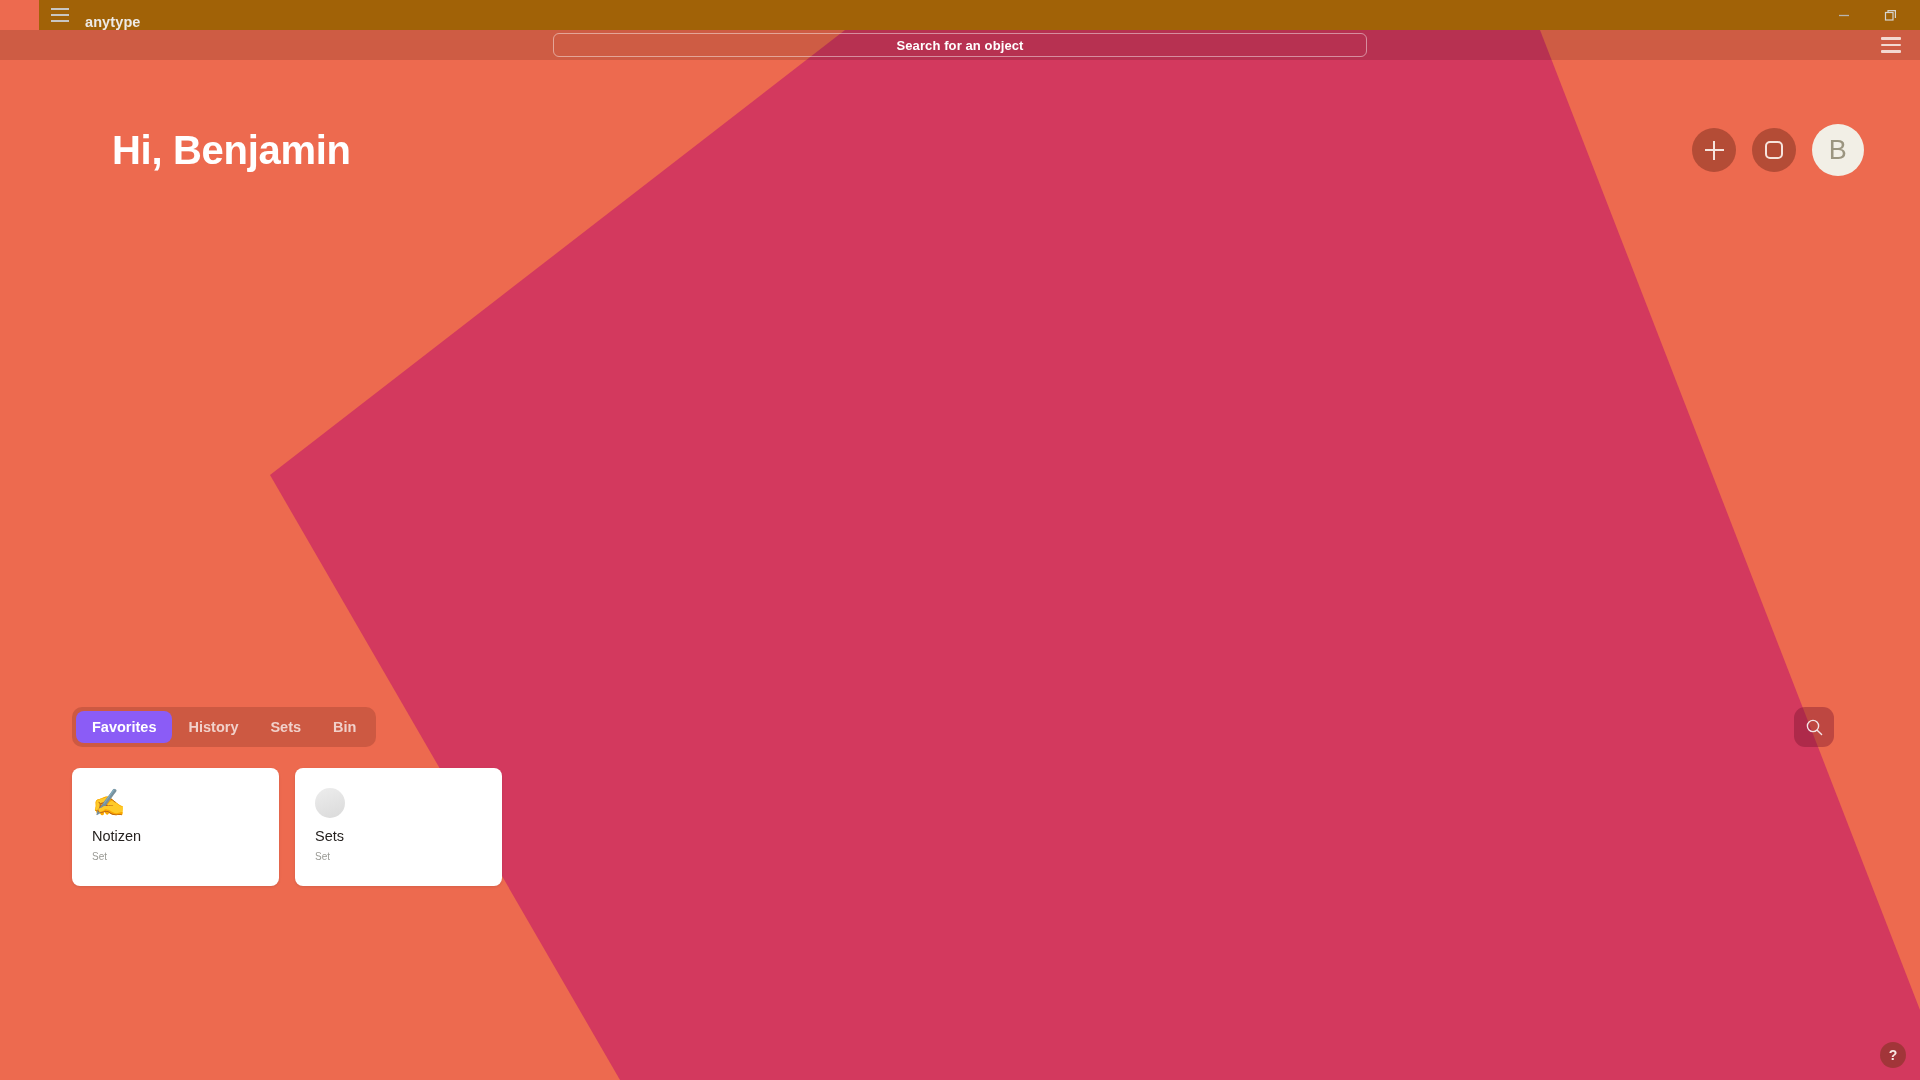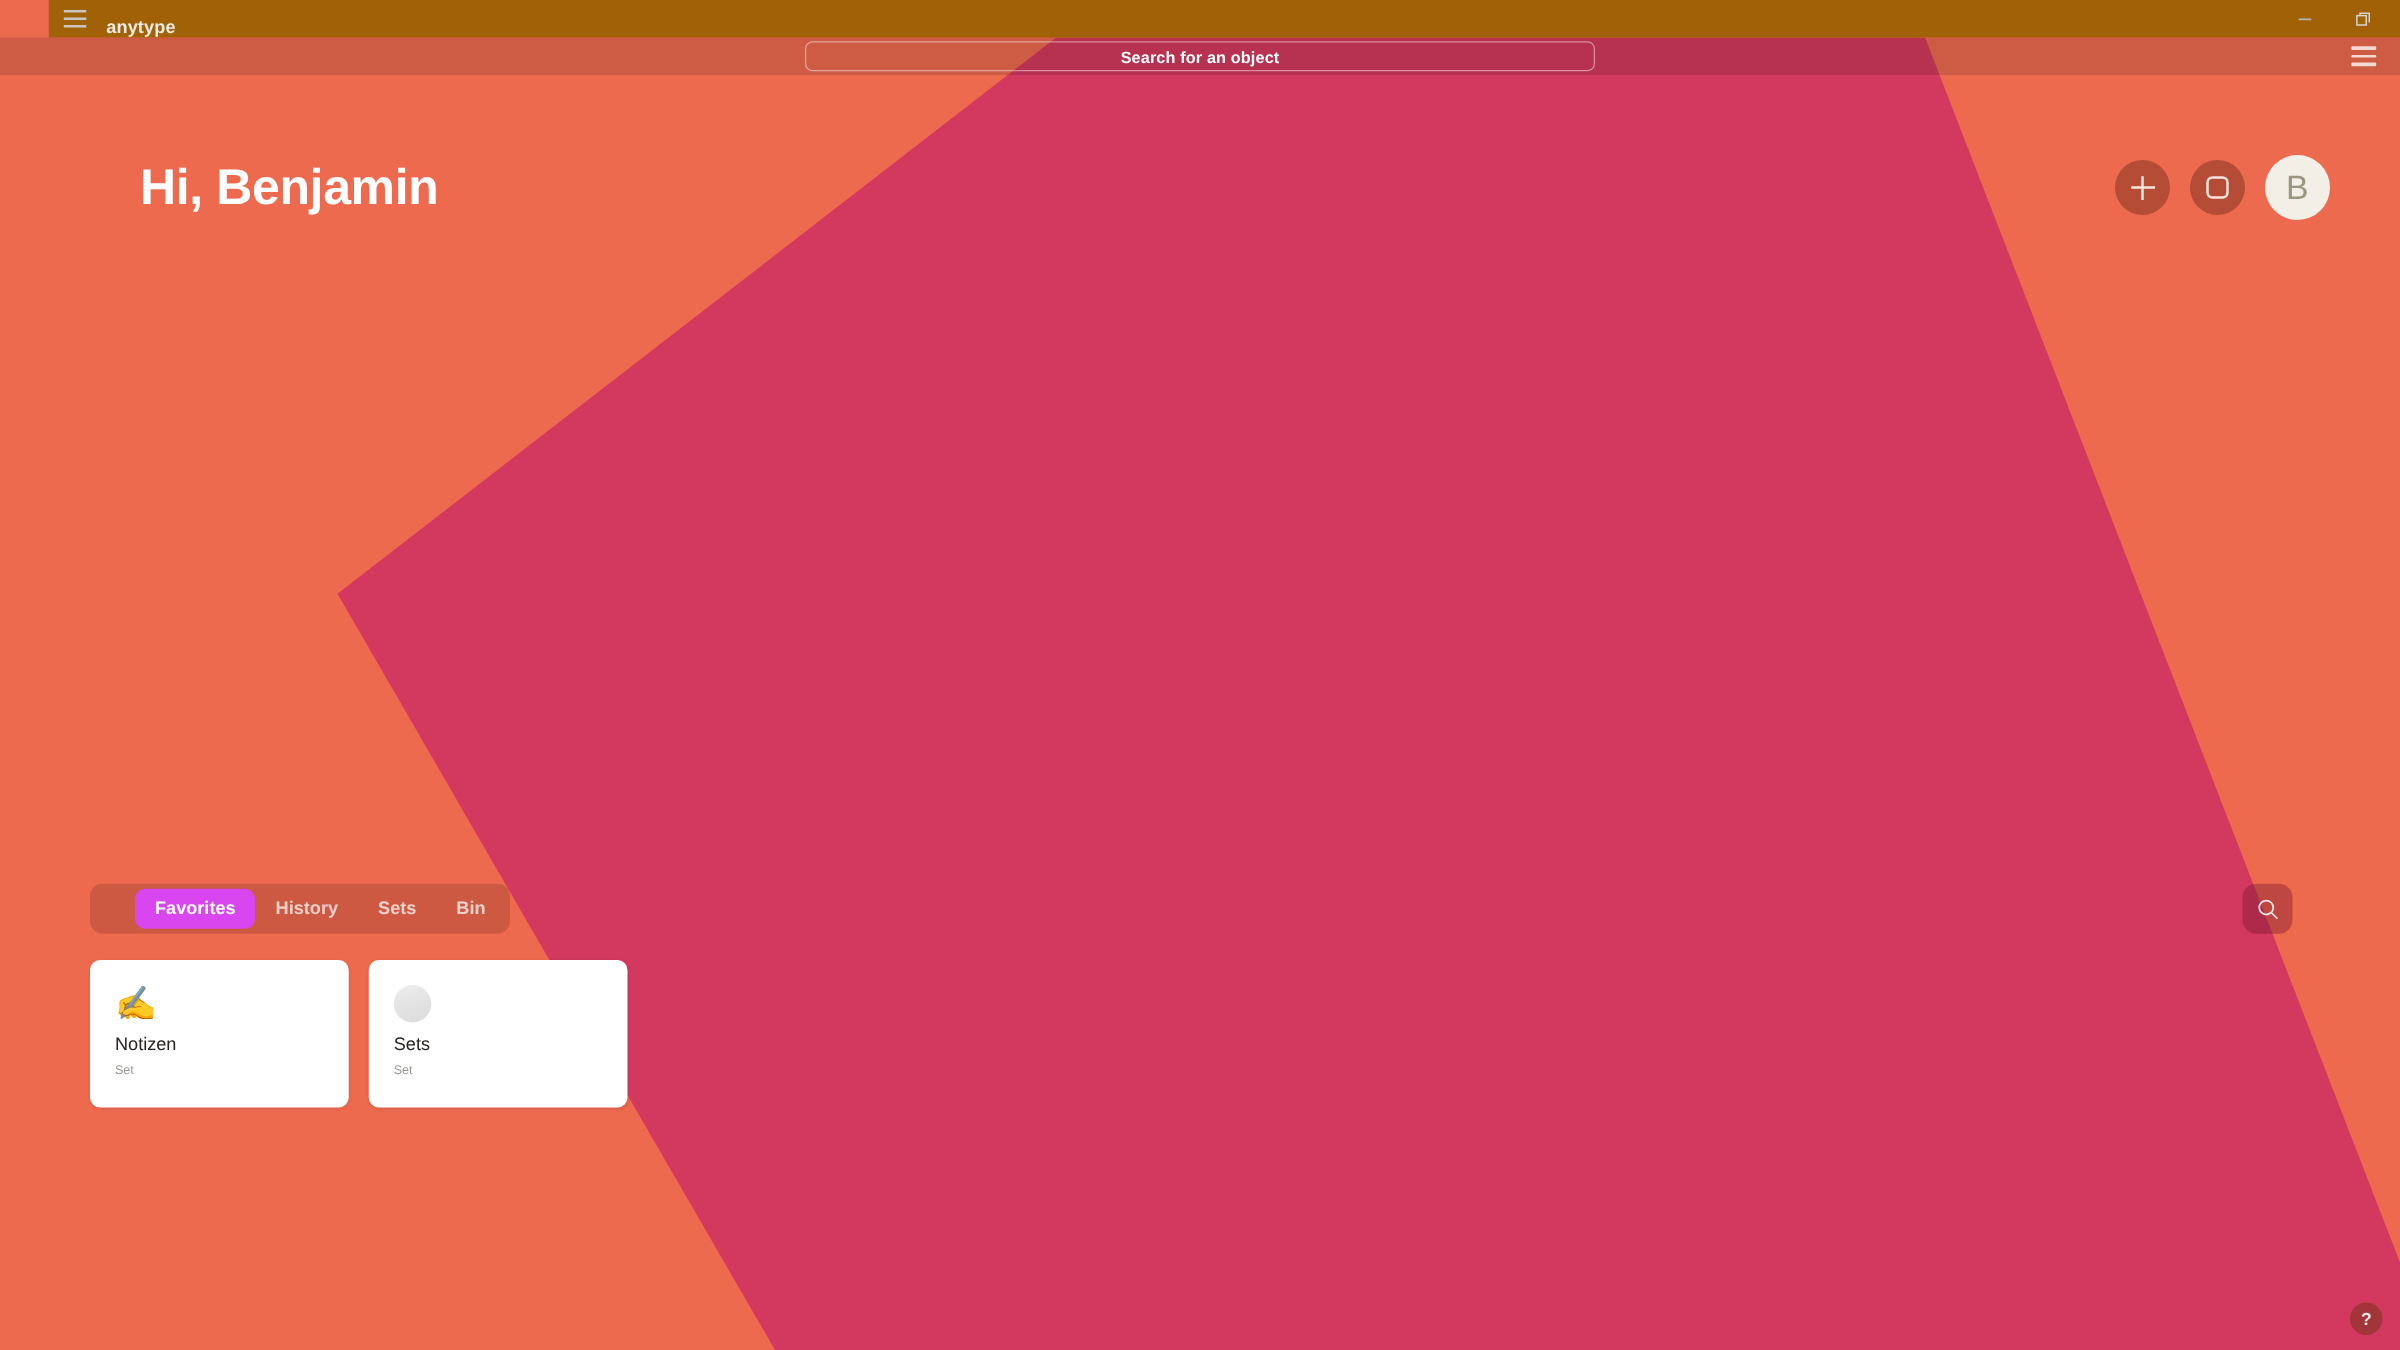--- a/index.html
+++ b/index.html
@@ -80,7 +80,7 @@
   .search-pill {
     position: relative;
     z-index: 1;
-    width: 632px;
+    width: 814px;
     height: 24px;
     border: 1px solid rgba(255,255,255,0.45);
     border-radius: 6px;

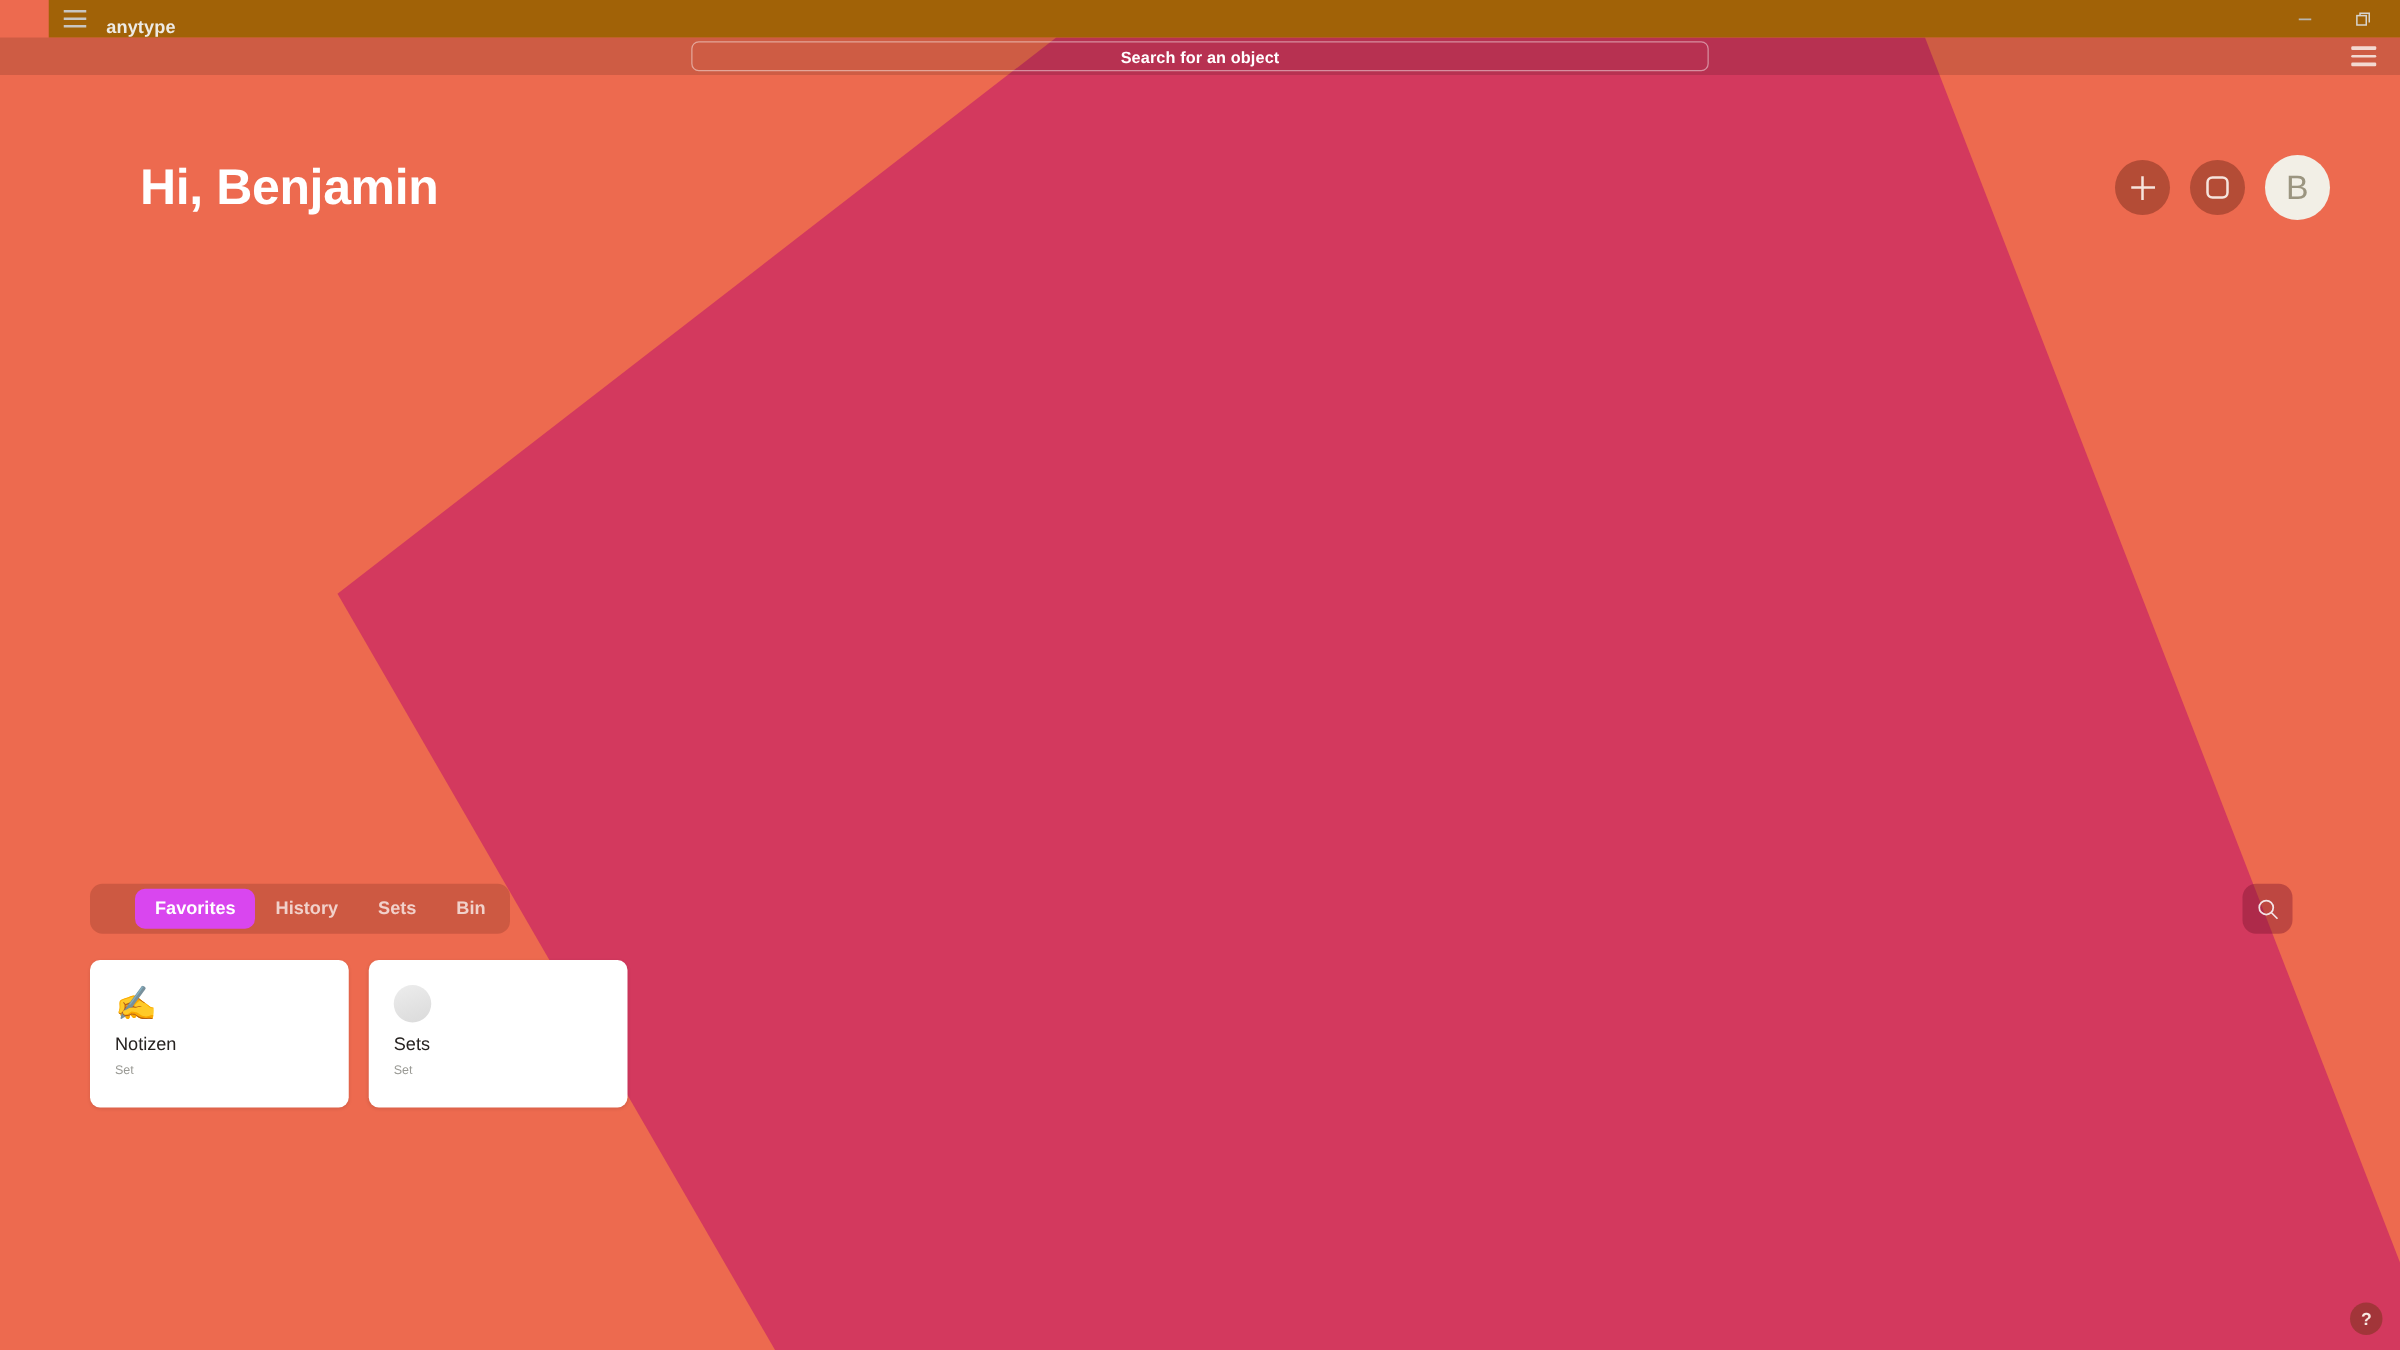--- a/index.html
+++ b/index.html
@@ -192,9 +192,8 @@
     white-space: nowrap;
   }
   .tab.active {
-    background: #d946ef;
+    background: #8b5cf6;
     color: #FFFFFF;
-    margin-left: 32px;
   }
 
   

